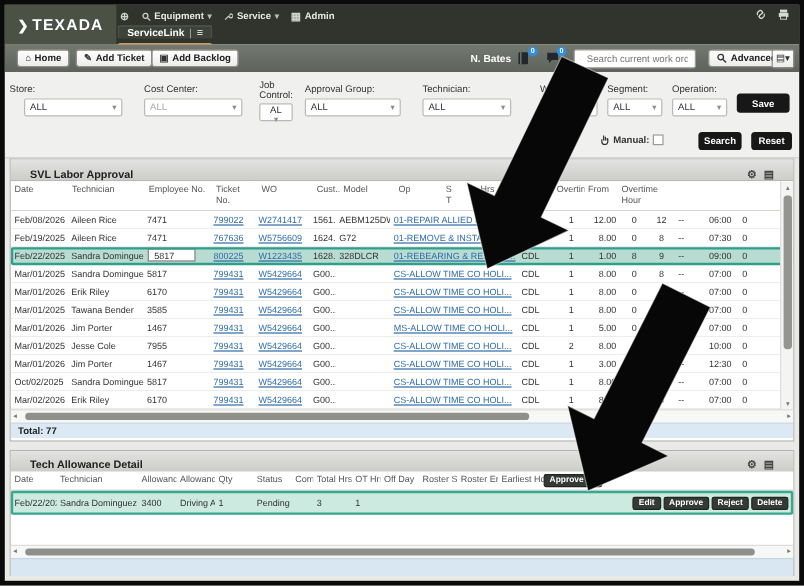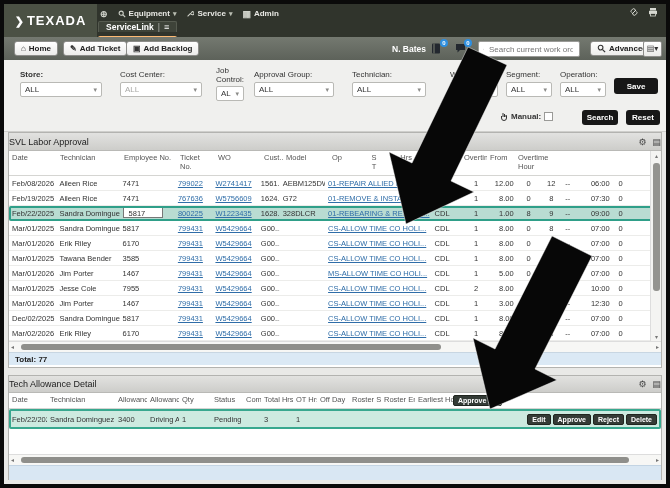--- a/index.html
+++ b/index.html
@@ -190,7 +190,7 @@
   </div>
 
   <div class="filterbar">
-    <span class="flabel" style="left:16px;top:10px;font-weight:bold;">Store:</span>
+    <span class="flabel" style="left:4px;top:10px;">Store:</span>
     <div class="fsel" style="left:16px;top:22px;width:82px;">
           <span>ALL</span>
           <span class="caret">▾</span>

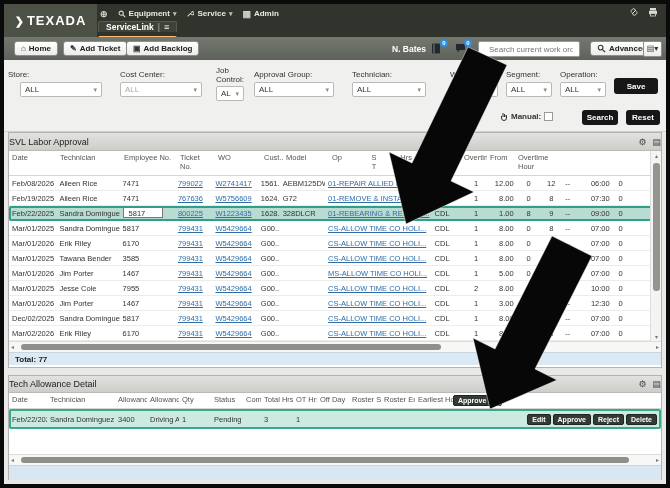--- a/index.html
+++ b/index.html
@@ -203,7 +203,7 @@
         </div>
 
     <span class="flabel" style="left:212px;top:6px;width:26px;line-height:1.15;">Job Control:</span>
-    <div class="fsel" style="left:212px;top:26px;width:28px;">
+    <div class="fsel" style="left:212px;top:26px;width:28px;flex-direction:column;">
           <span>AL</span>
           <span class="caret">▾</span>
         </div>

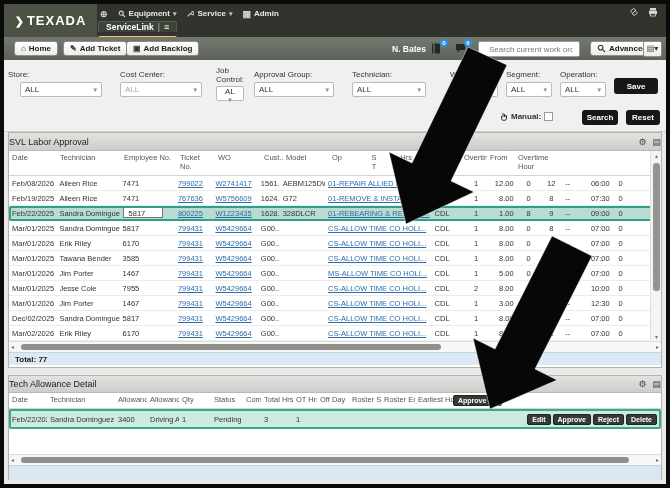--- a/index.html
+++ b/index.html
@@ -48,7 +48,7 @@
 
   
   .panel{position:absolute;left:4px;width:654px;background:#fff;border:1px solid #b3b3b0;}
-  .panelhdr{height:18px;background:linear-gradient(#e2e2e0,#cdcdca);border-bottom:1px solid #b9b9b6;display:flex;align-items:center;padding:0 0;font-size:9px;font-weight:normal;color:#222;}
+  .panelhdr{height:18px;background:linear-gradient(#e2e2e0,#cdcdca);border-bottom:1px solid #b9b9b6;display:flex;align-items:flex-end;padding:0 16px;font-size:9px;font-weight:bold;color:#222;}
   .panelhdr .hdricons{margin-left:auto;display:flex;gap:6px;font-size:9px;color:#444;}
 
   .thead{display:flex;border-bottom:1px solid #d5d5d2;background:#fff;}

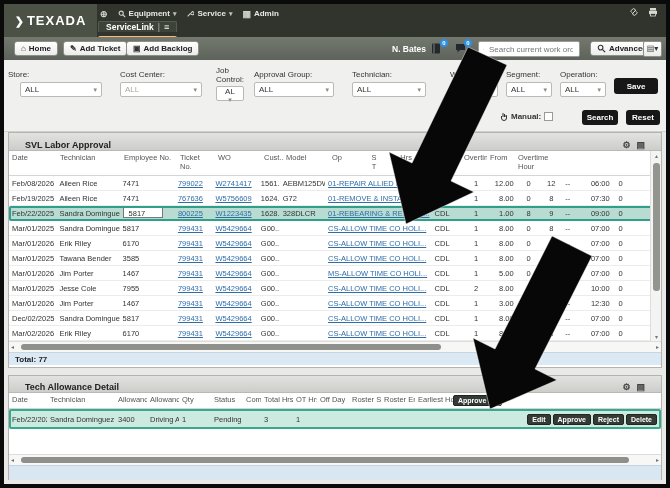--- a/index.html
+++ b/index.html
@@ -444,7 +444,7 @@
               <div class="tcell c15"><span>0</span></div>
             </div>
             <div class="trow">
-              <div class="tcell c0"><span>Dec/02/2025</span></div>
+              <div class="tcell c0"><span>Oct/02/2025</span></div>
               <div class="tcell c1"><span>Sandra Dominguez</span></div>
               <div class="tcell c2"><span>5817</span></div>
               <div class="tcell c3"><span class="link">799431</span></div>

